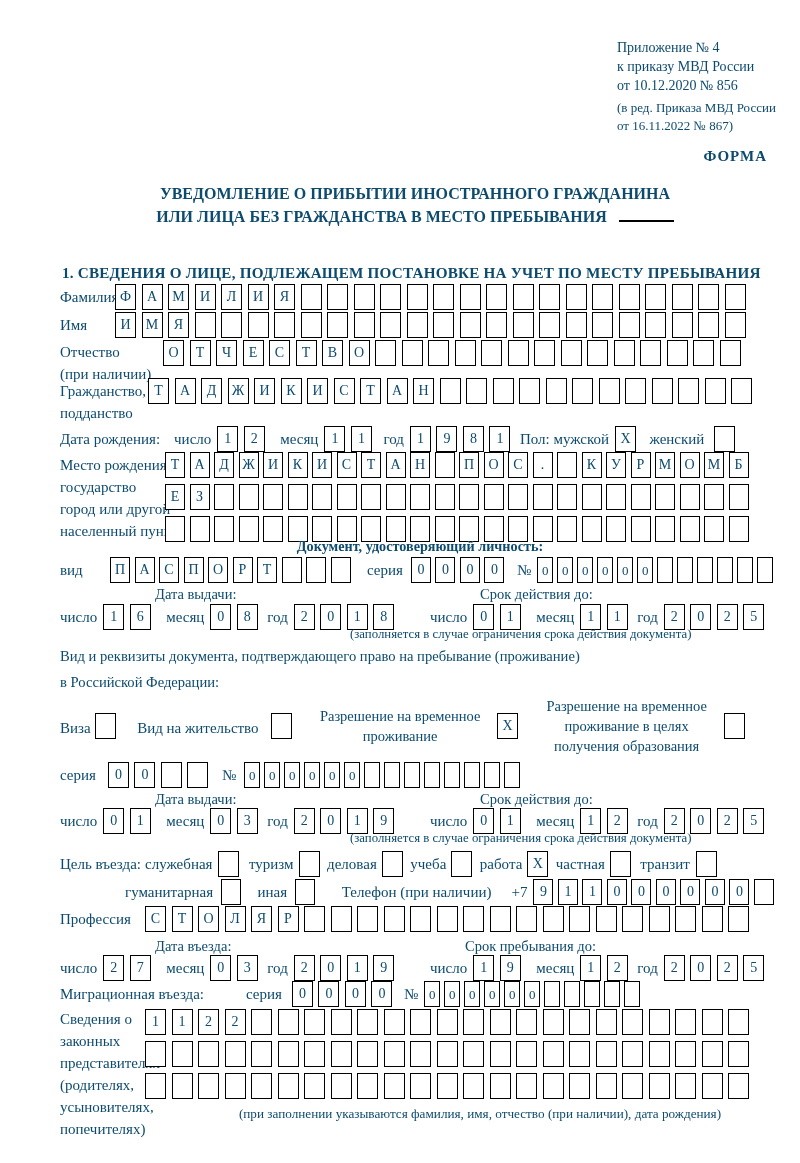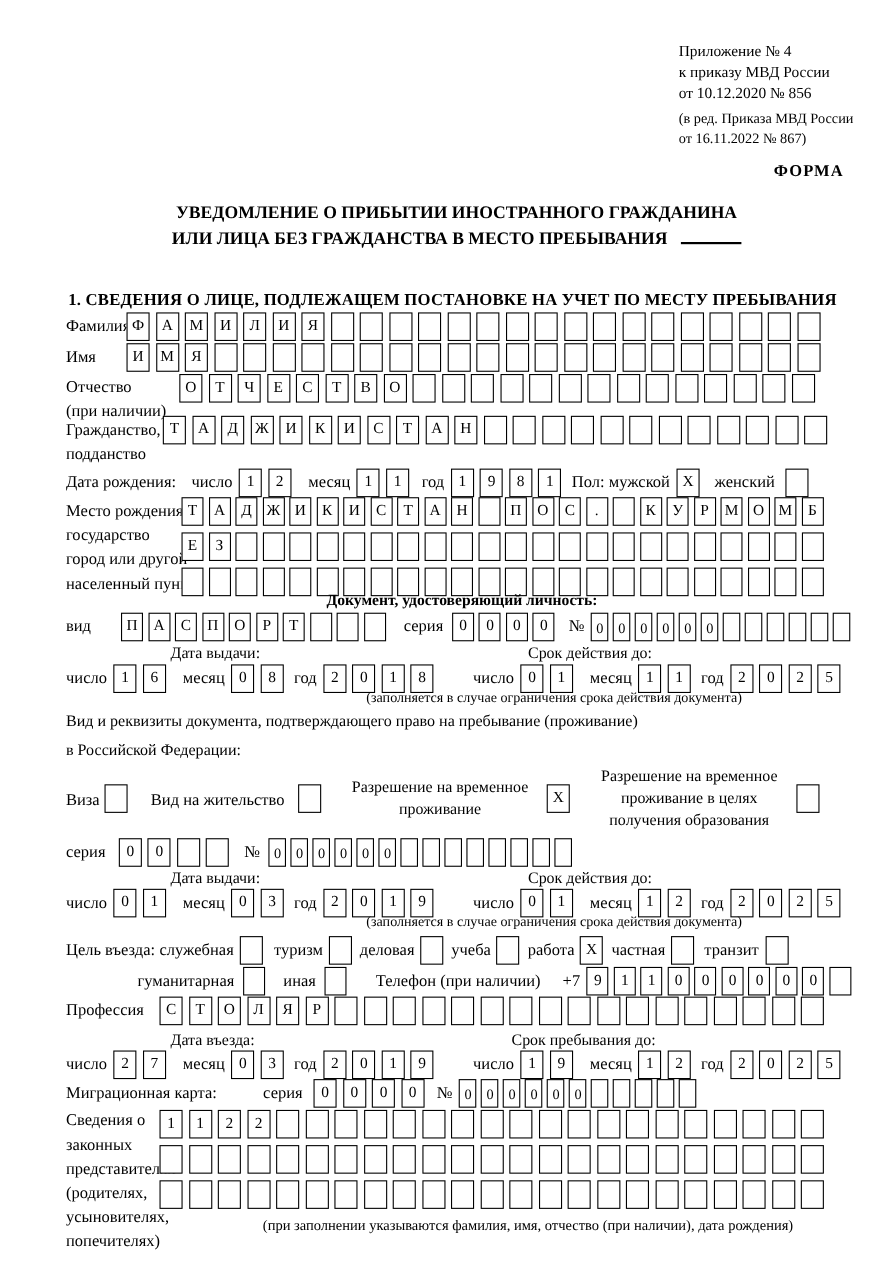--- a/index.html
+++ b/index.html
@@ -3,7 +3,7 @@
 <meta charset="utf-8">
 <style>
   html,body{margin:0;padding:0;background:#fff;}
-  #page{position:relative;width:800px;height:1163px;background:#fff;color:#000000;
+  #page{position:relative;width:800px;height:1163px;background:#fff;color:#0c4a6e;
         font-family:"Liberation Serif","DejaVu Serif",serif;font-size:15px;overflow:hidden;}
   .abs{position:absolute;}
   .row{position:absolute;display:flex;align-items:center;white-space:nowrap;}

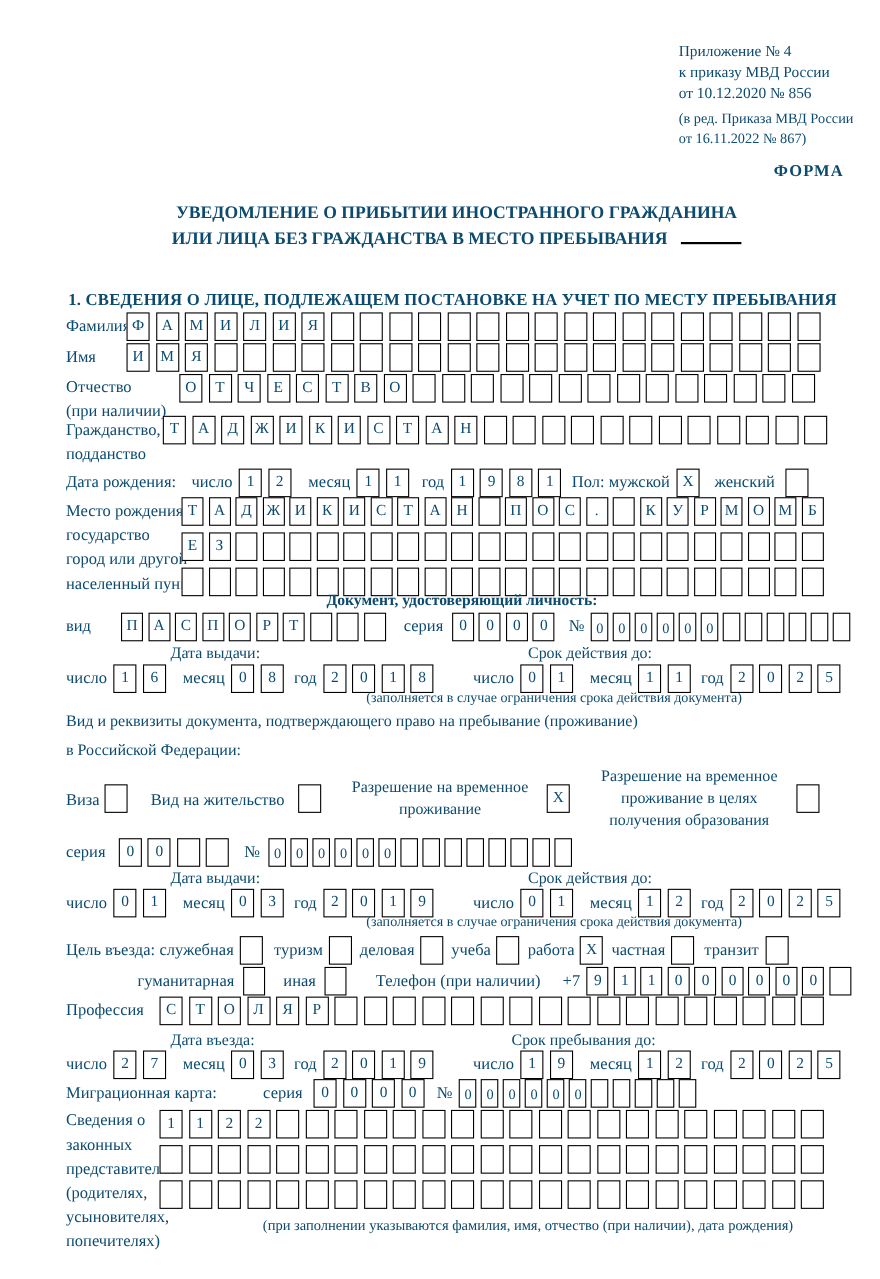--- a/index.html
+++ b/index.html
@@ -15,7 +15,7 @@
   .tight  .cell{width:16px;margin-right:4px;font-size:13px;}
   .lbl{white-space:nowrap;}
   .b{font-weight:700;}
-  .small{font-size:12.8px;}
+  .small{font-size:12.8px;margin-left:17px;}
   .hdr{font-size:14px;line-height:19px;}
   .hdr-sub{font-size:13px;line-height:18px;}
   .title{font-weight:700;font-size:16px;line-height:23px;text-align:center;}

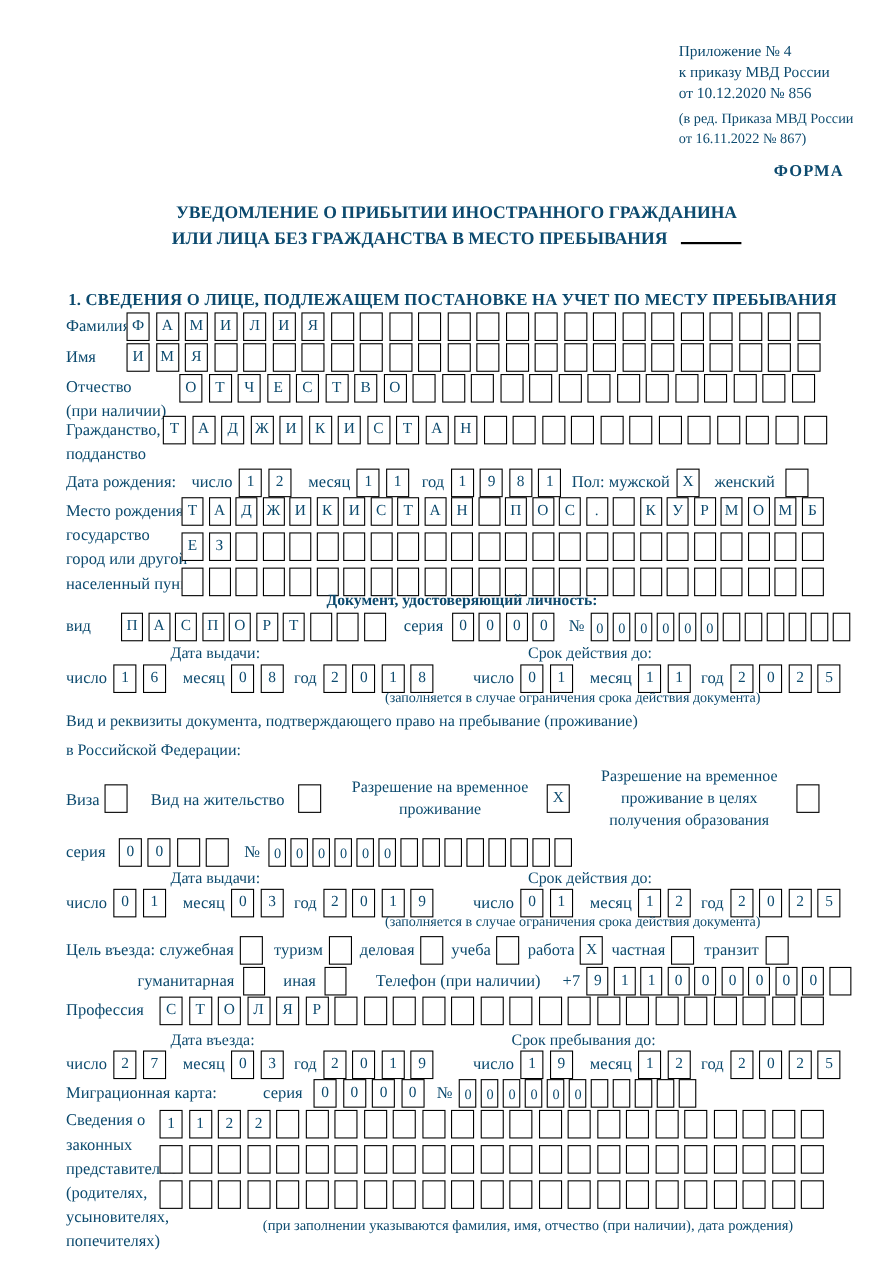--- a/index.html
+++ b/index.html
@@ -603,7 +603,7 @@
   </div>
 
   <div class="row" style="left:60px;top:981px;">
-    <span class="lbl">Миграционная карта:</span>
+    <span class="lbl">Миграционная въезда:</span>
     <span class="lbl" style="margin-left:42px;margin-right:10px;">серия</span>
     <span class="boxes">
         <span class="cell">0</span>

